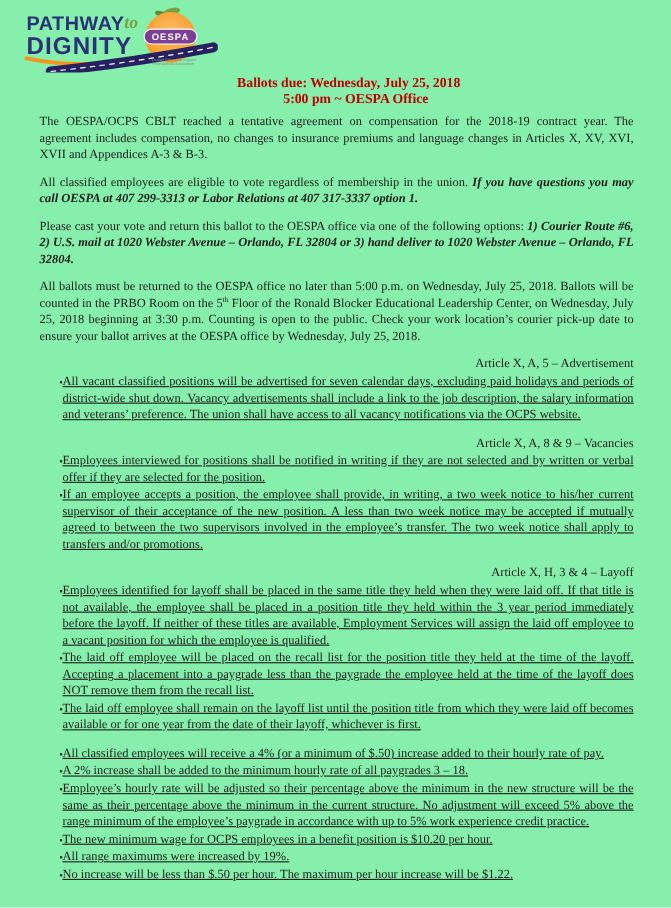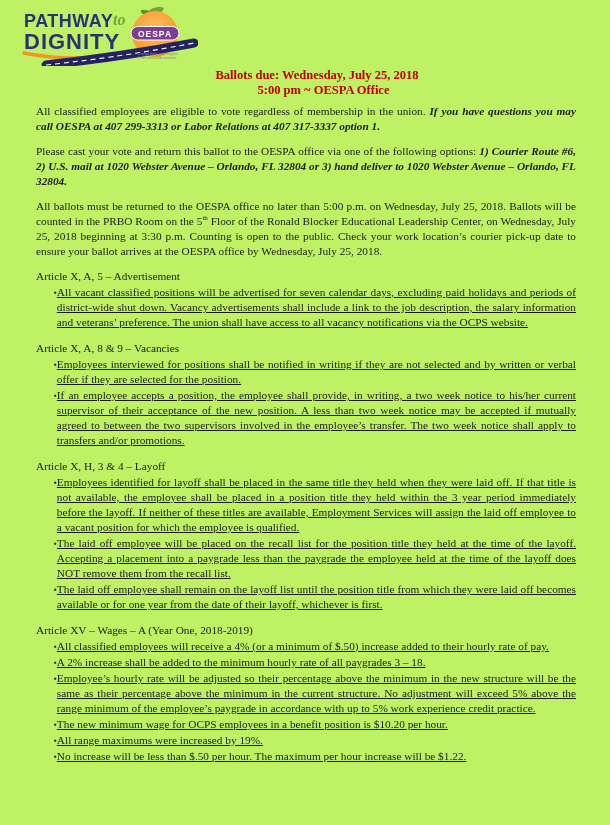--- a/index.html
+++ b/index.html
@@ -6,7 +6,7 @@
   html, body { margin: 0; padding: 0; background: #ffffff; }
   .page {
     width: 610px; height: 825px;
-    background: #bef264;
+    background: #86efac;
     font-family: "Liberation Serif", serif;
     color: #1c1c1c;
     position: relative;

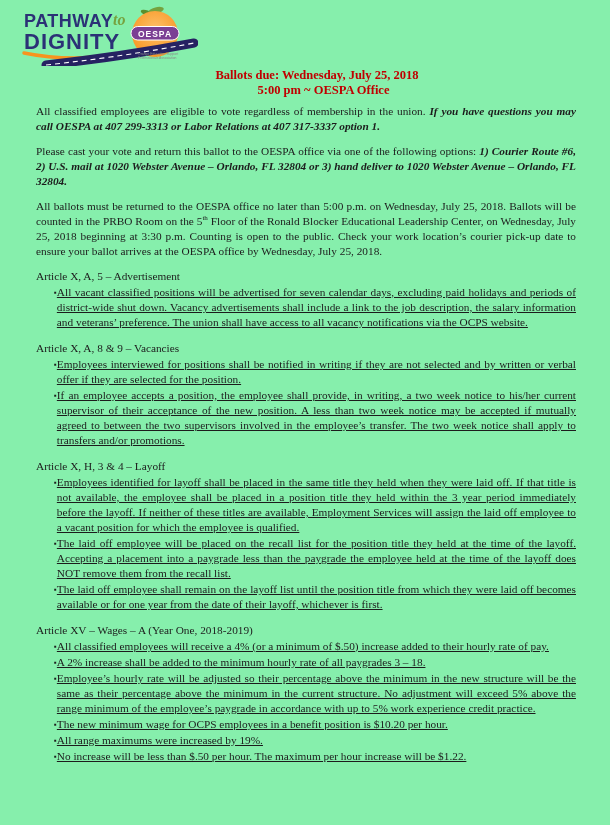--- a/index.html
+++ b/index.html
@@ -94,6 +94,7 @@
   </div>
 
   <div class="content">
+    <p>The OESPA/OCPS CBLT reached a tentative agreement on compensation for the 2018-19 contract year. The agreement includes compensation, no changes to insurance premiums and language changes in Articles X, XV, XVI, XVII and Appendices A-3 &amp; B-3.</p>
 
     <p><span>All classified employees are eligible to vote regardless of membership in the union.  </span><span class="bi">If you have questions you may call OESPA at 407 299-3313 or Labor Relations at 407 317-3337 option 1.</span></p>
 

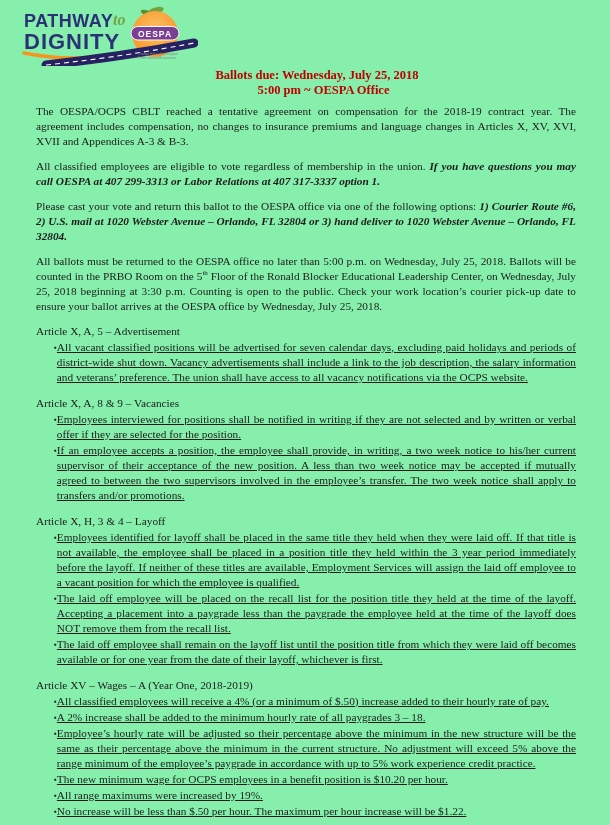--- a/index.html
+++ b/index.html
@@ -41,7 +41,7 @@
   sup { font-size: 7px; vertical-align: super; line-height: 0; }
 
   .section { margin: 0 0 11px 0; }
-  .sec-heading { margin: 0 0 1px 0; text-align: left; }
+  .sec-heading { margin: 0 0 1px 0; text-align: right; }
   .bullet-row { display: flex; margin: 0 0 1px 0; }
   .bullet-marker {
     flex: 0 0 20px;

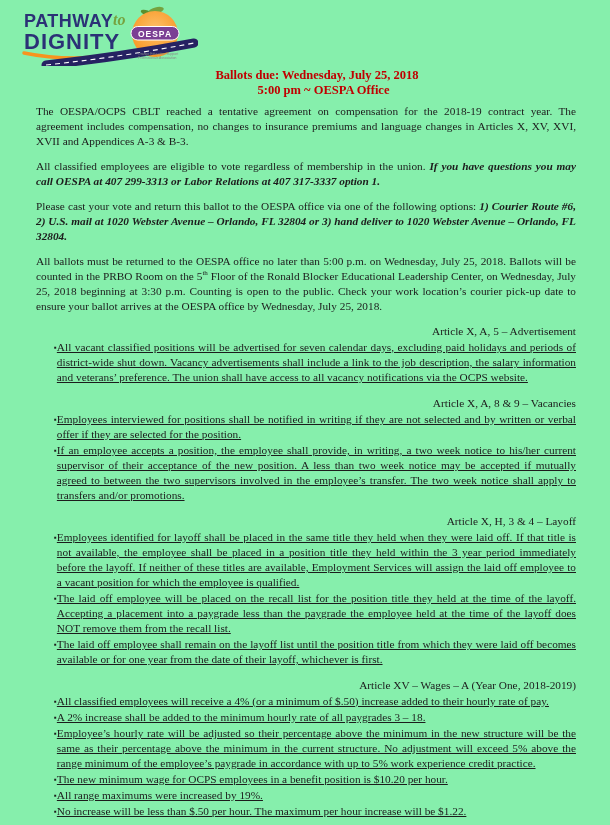--- a/index.html
+++ b/index.html
@@ -137,7 +137,6 @@
           </div>
         </div>
         <div class="section">
-          <div class="sec-heading">Article XV – Wages – A (Year One, 2018-2019)</div>
           <div class="bullet-row">
             <span class="bullet-marker">▪</span>
             <span class="bullet-text">All classified employees will receive a 4% (or a minimum of $.50) increase added to their hourly rate of pay.</span>

